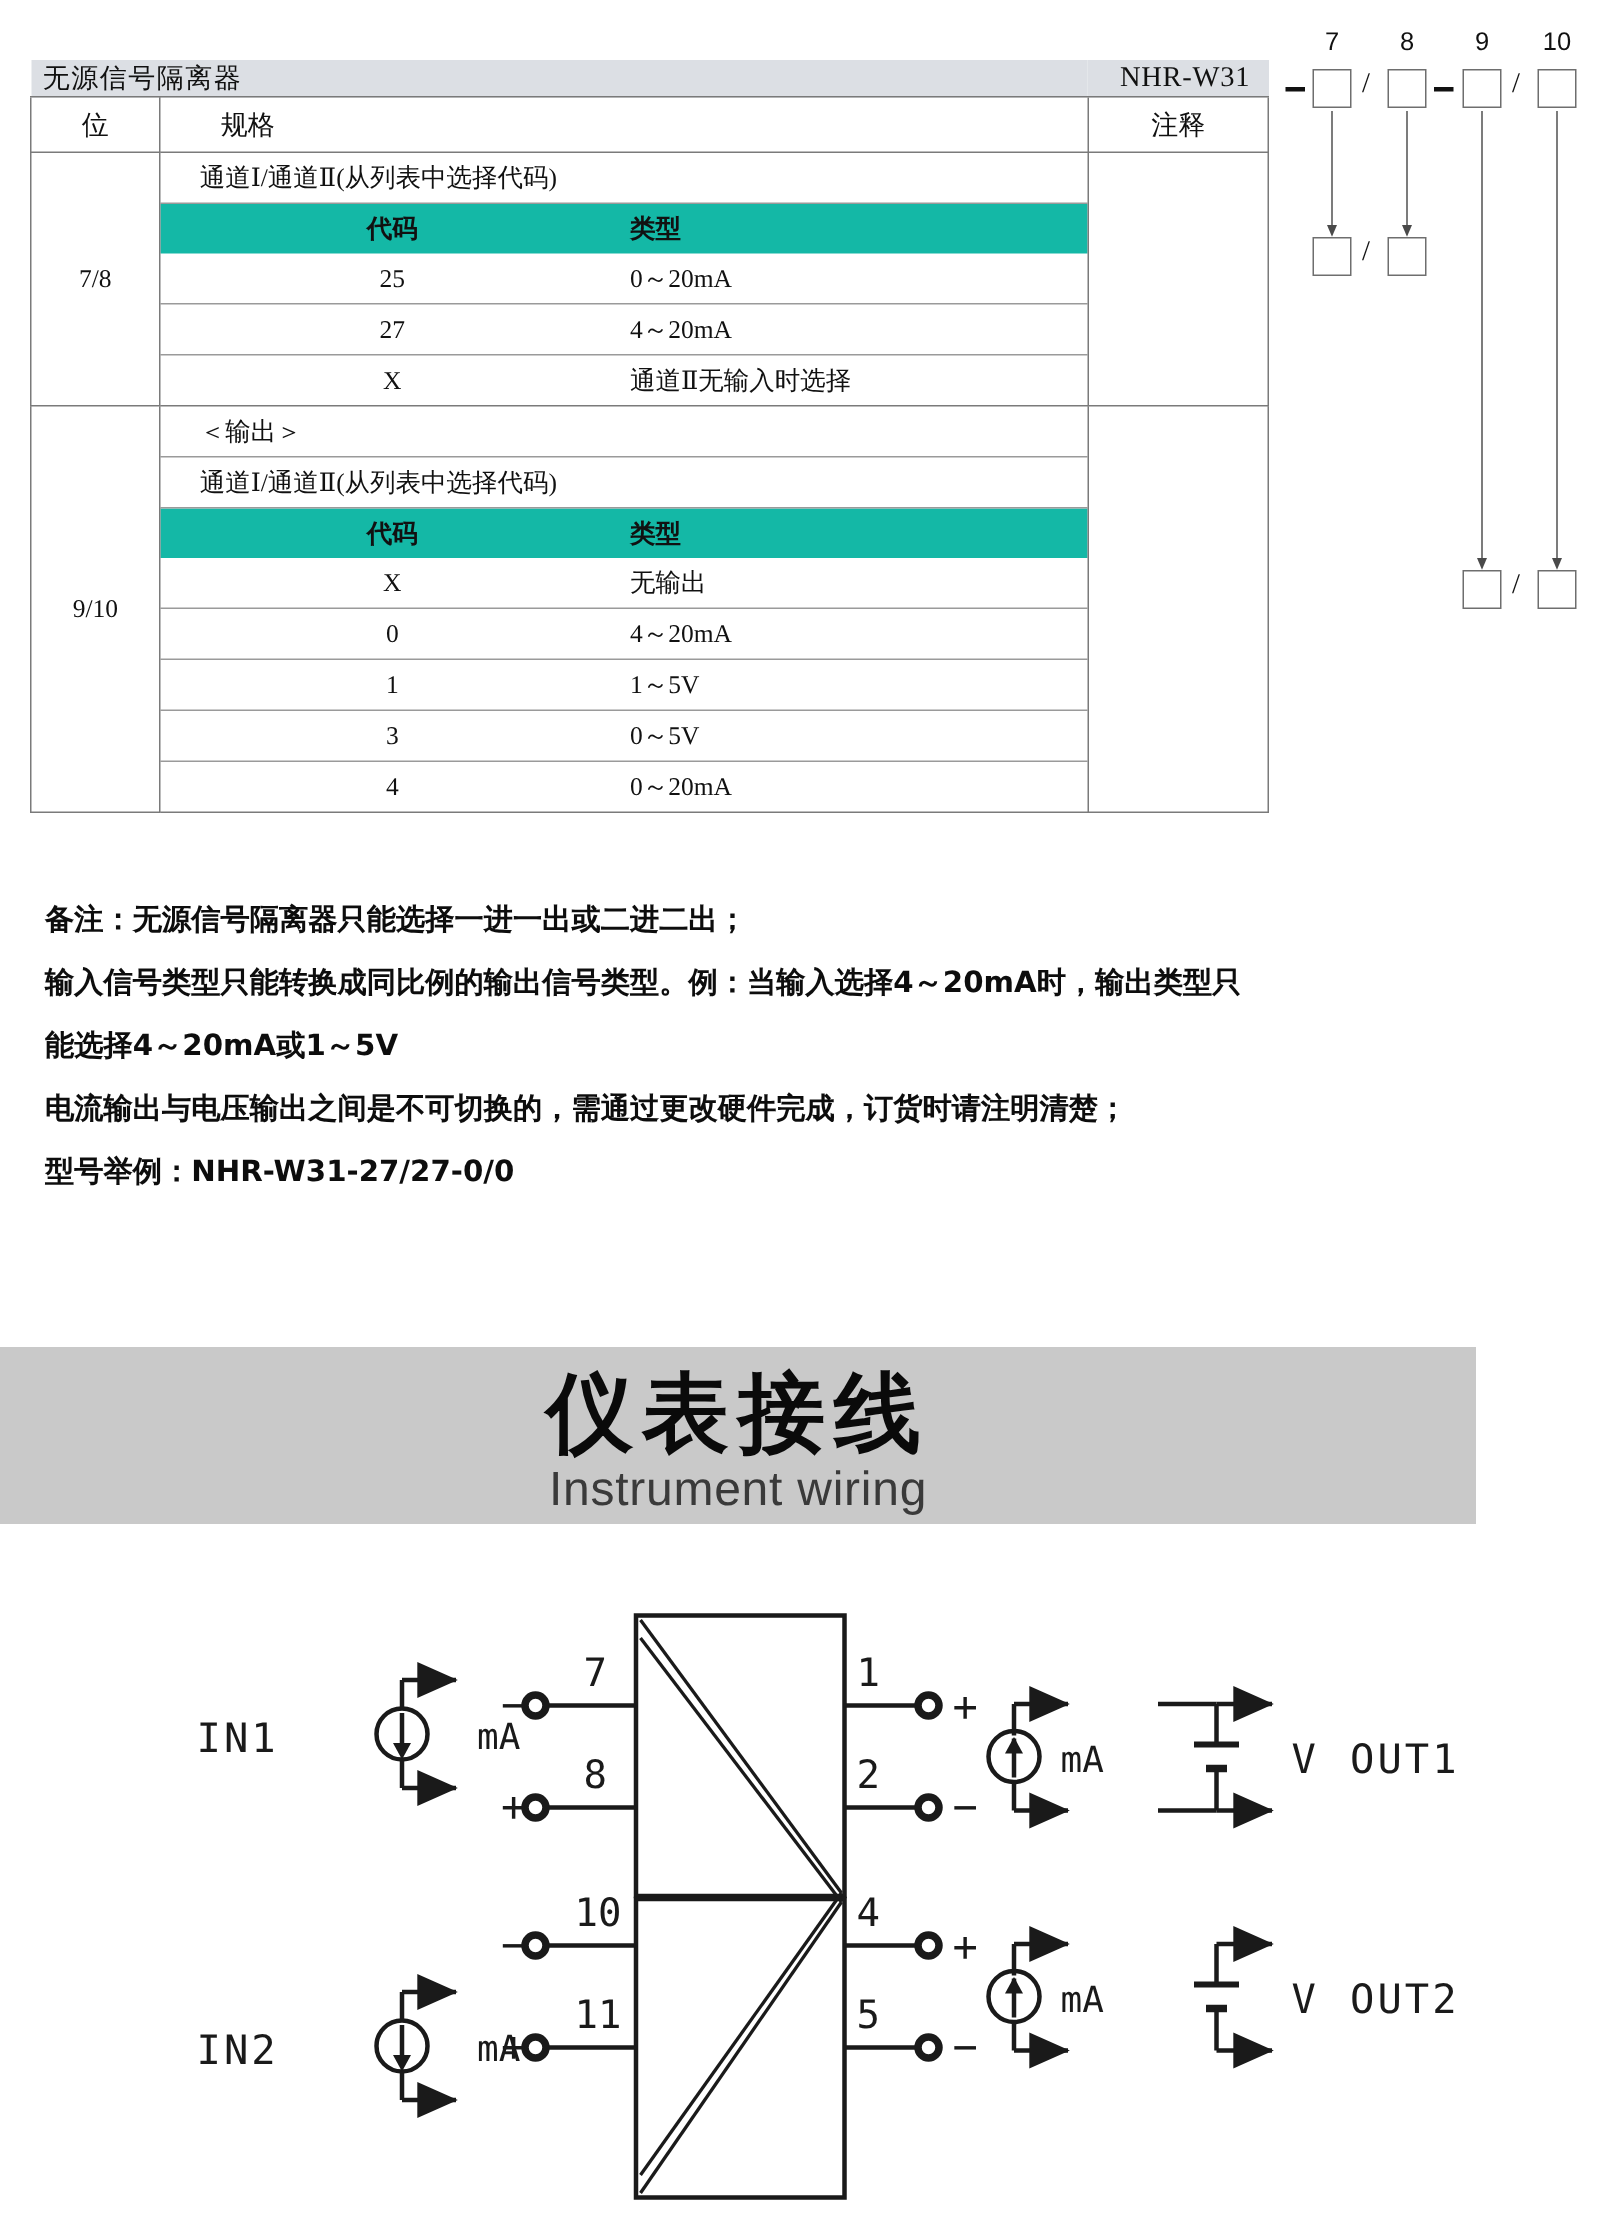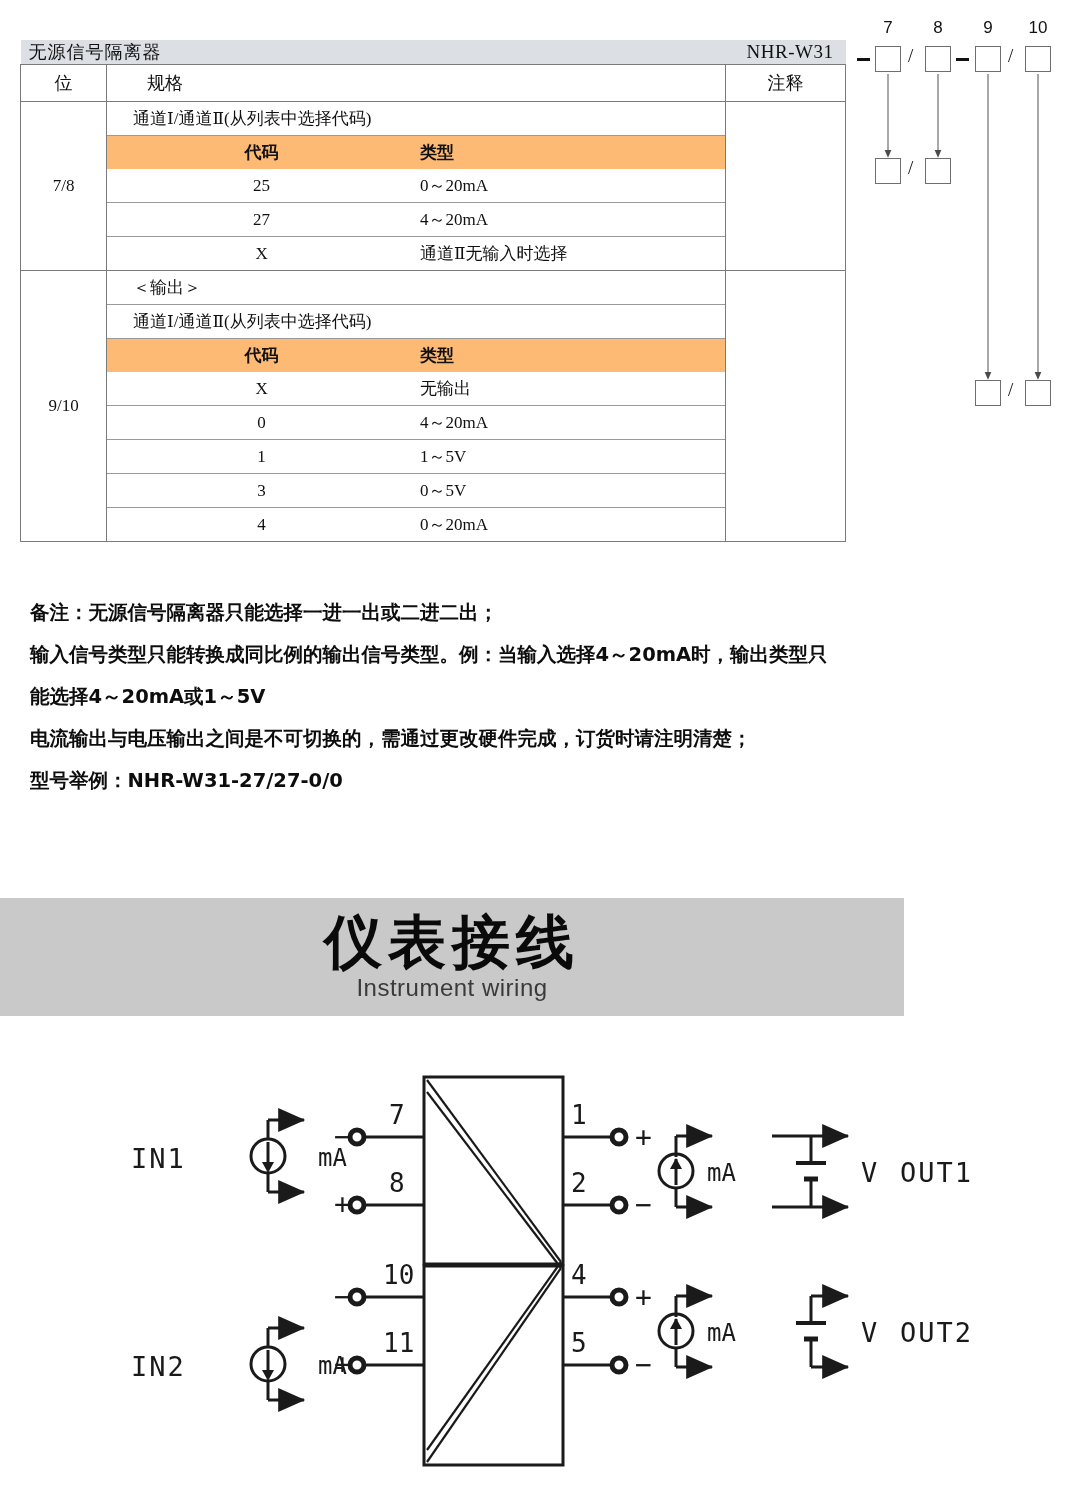--- a/index.html
+++ b/index.html
@@ -31,7 +31,7 @@
   .spec .c-code{width:118px;text-align:center;padding-left:0;}
   .spec .c-type{padding-left:4px;}
   .spec .wide{padding-left:26px;}
-  .spec .shade td{background:#fdba74;border-bottom:none;}
+  .spec .shade td{background:#14b8a6;border-bottom:none;}
   .spec .shade .c-code,.spec .shade .c-type{font-weight:bold;}
   .nb{border-bottom:none !important;}
   

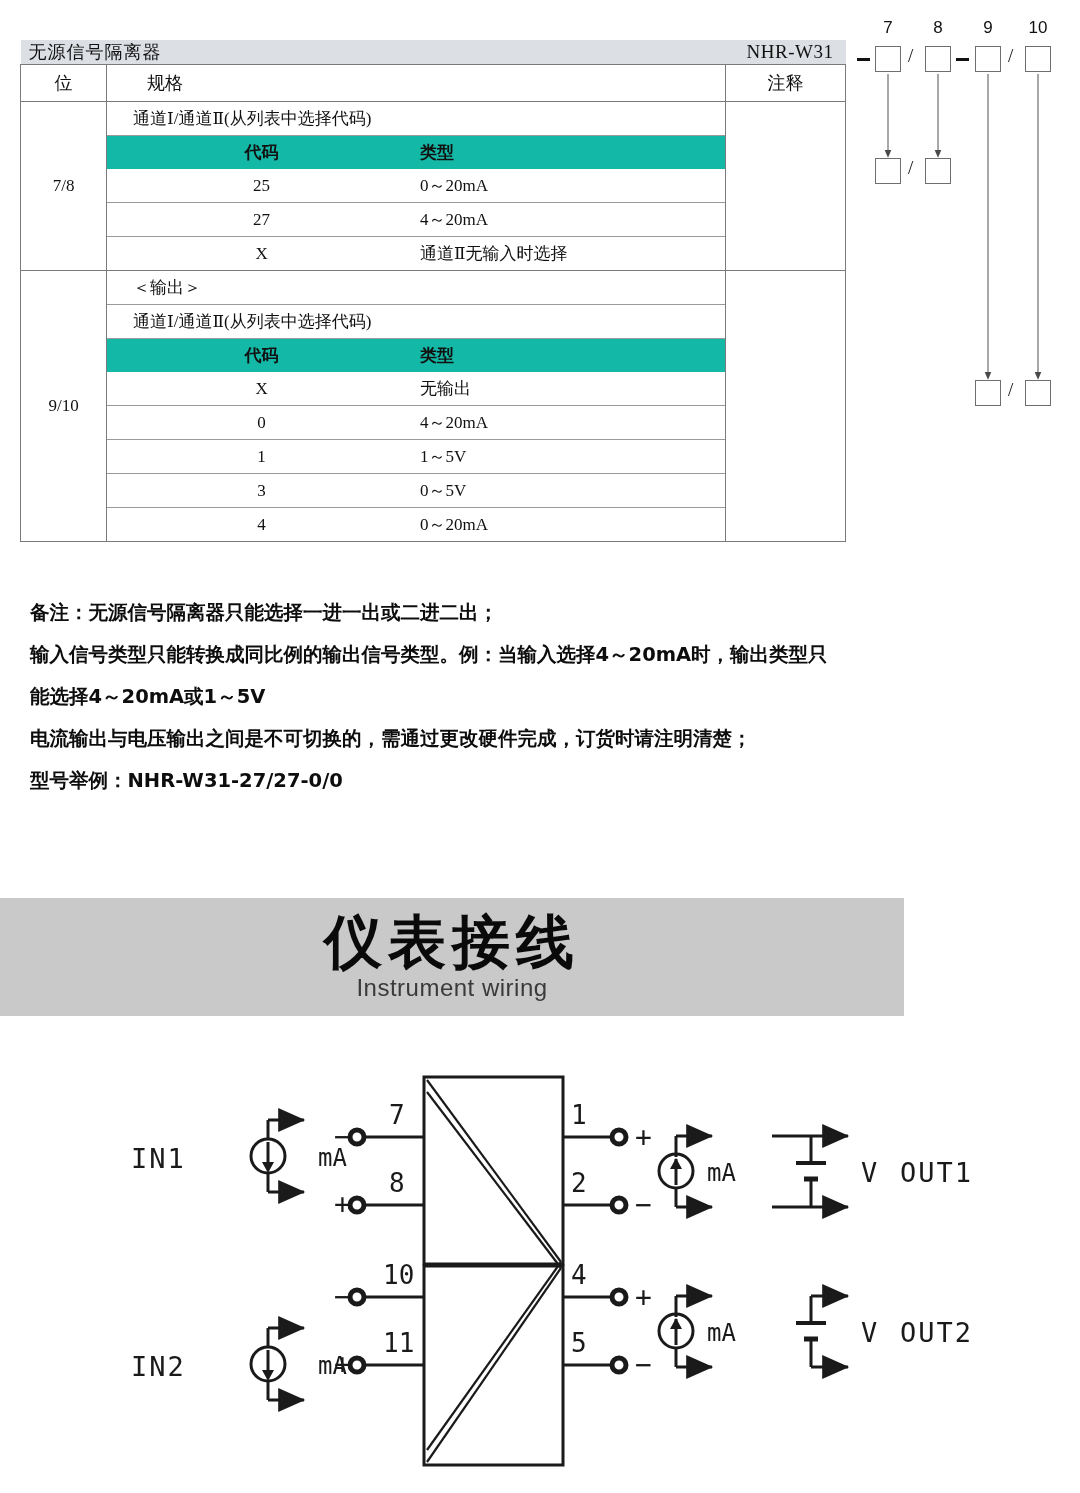--- a/index.html
+++ b/index.html
@@ -57,7 +57,7 @@
     font-size:19.5px;font-weight:bold;color:#0d0d0d;white-space:nowrap;
   }
   
-  #banner{position:absolute;left:0;top:898px;width:904px;height:118px;background:#c9c9c9;text-decoration:underline;}
+  #banner{position:absolute;left:0;top:898px;width:984px;height:118px;background:#c9c9c9;text-decoration:underline;}
   #banner .zh{
     position:absolute;top:6px;width:100%;text-align:center;
     font-family:"DejaVu Sans","Liberation Sans",sans-serif;font-weight:bold;

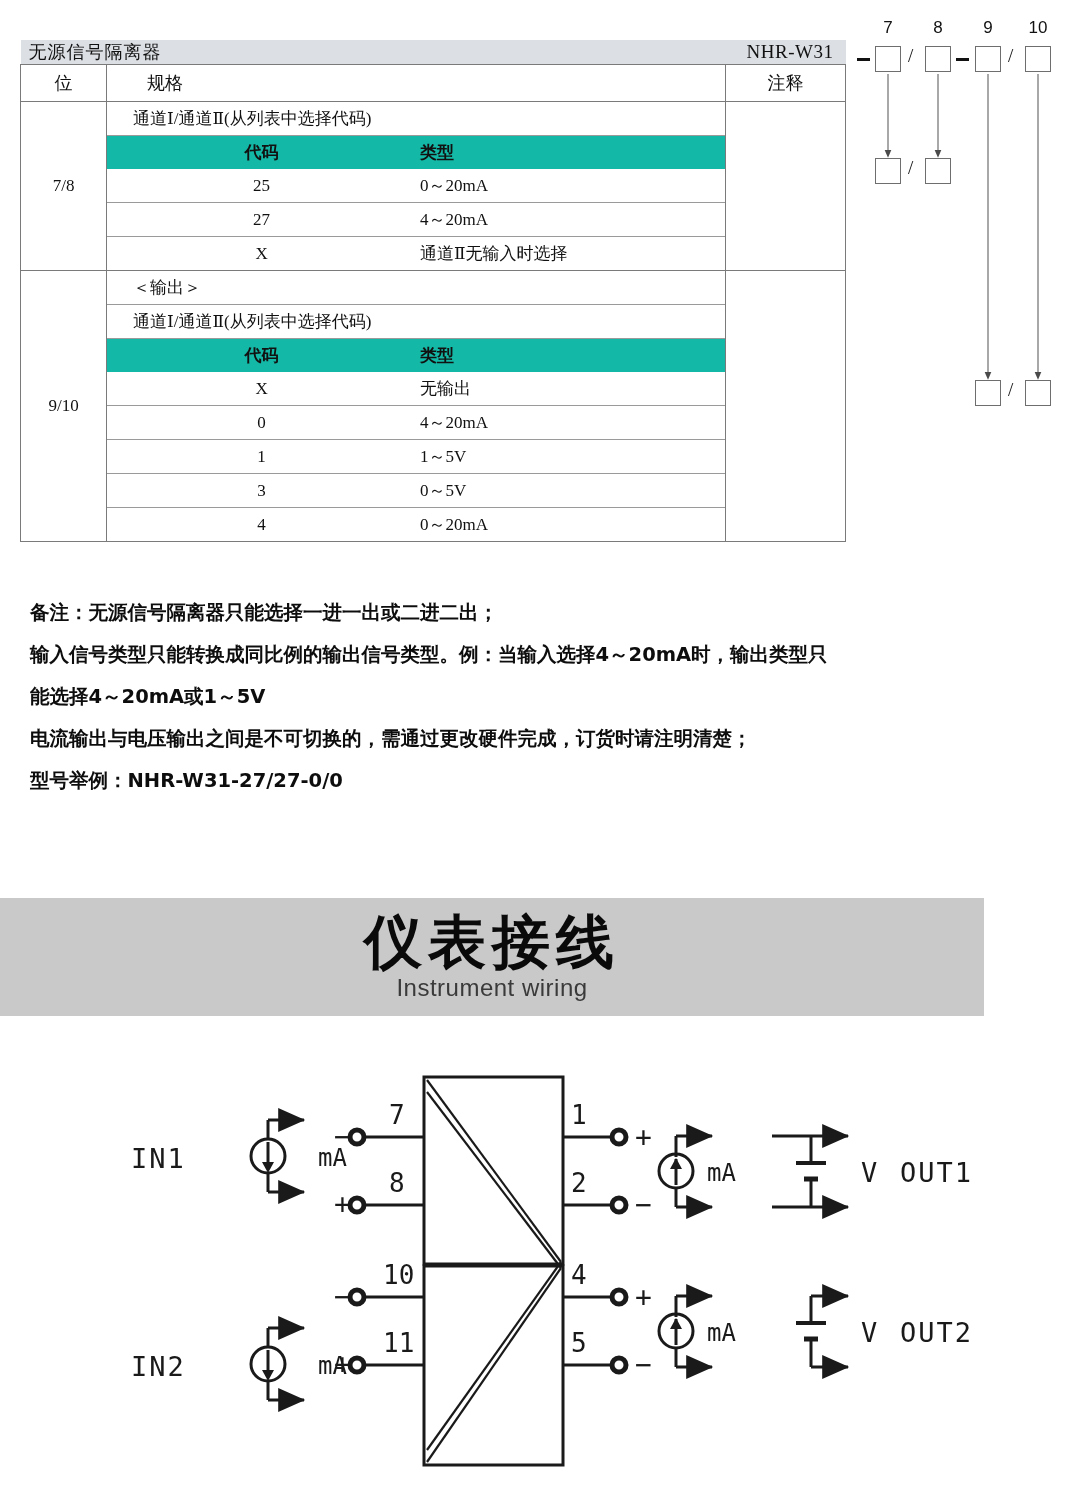--- a/index.html
+++ b/index.html
@@ -65,7 +65,7 @@
   }
   #banner .en{
     position:absolute;top:76px;width:100%;text-align:center;
-    font-family:"Liberation Sans",sans-serif;font-size:24px;color:#3a3a3a;letter-spacing:.5px;
+    font-family:"Liberation Sans",sans-serif;font-size:32px;color:#3a3a3a;letter-spacing:.5px;
   }
   
   #wiring{position:absolute;left:0;top:1016px;width:1080px;height:477px;}

